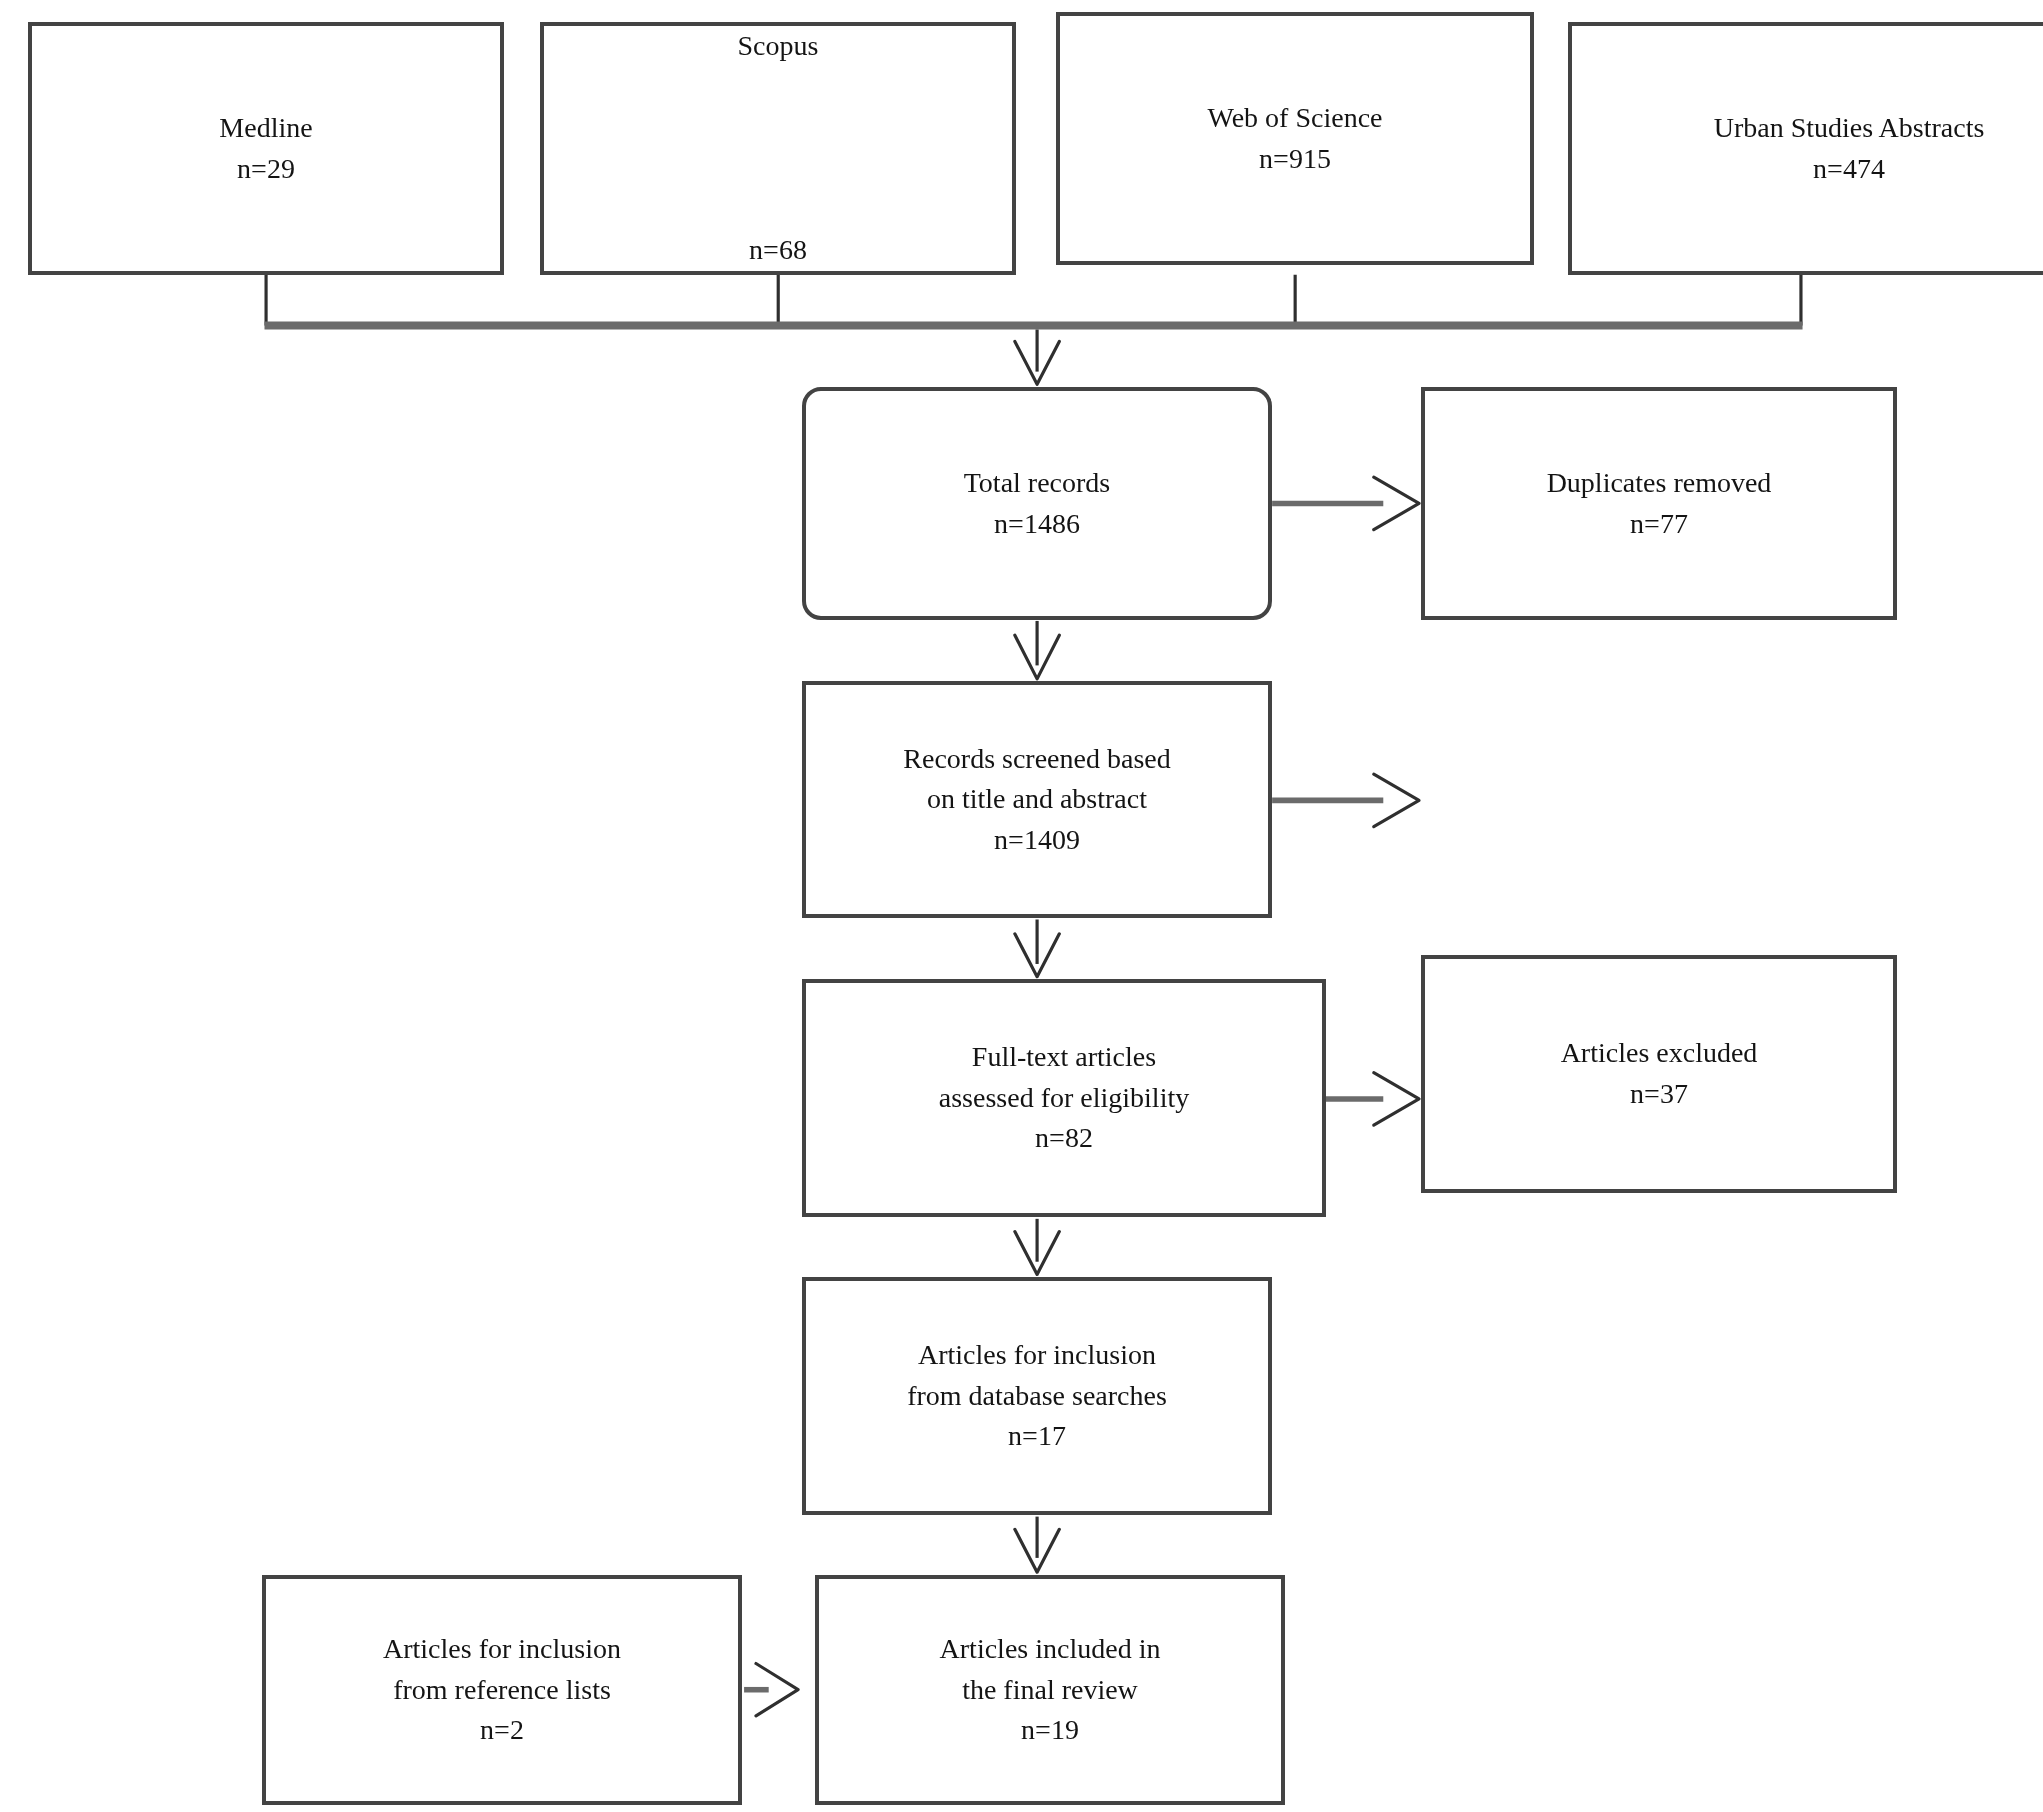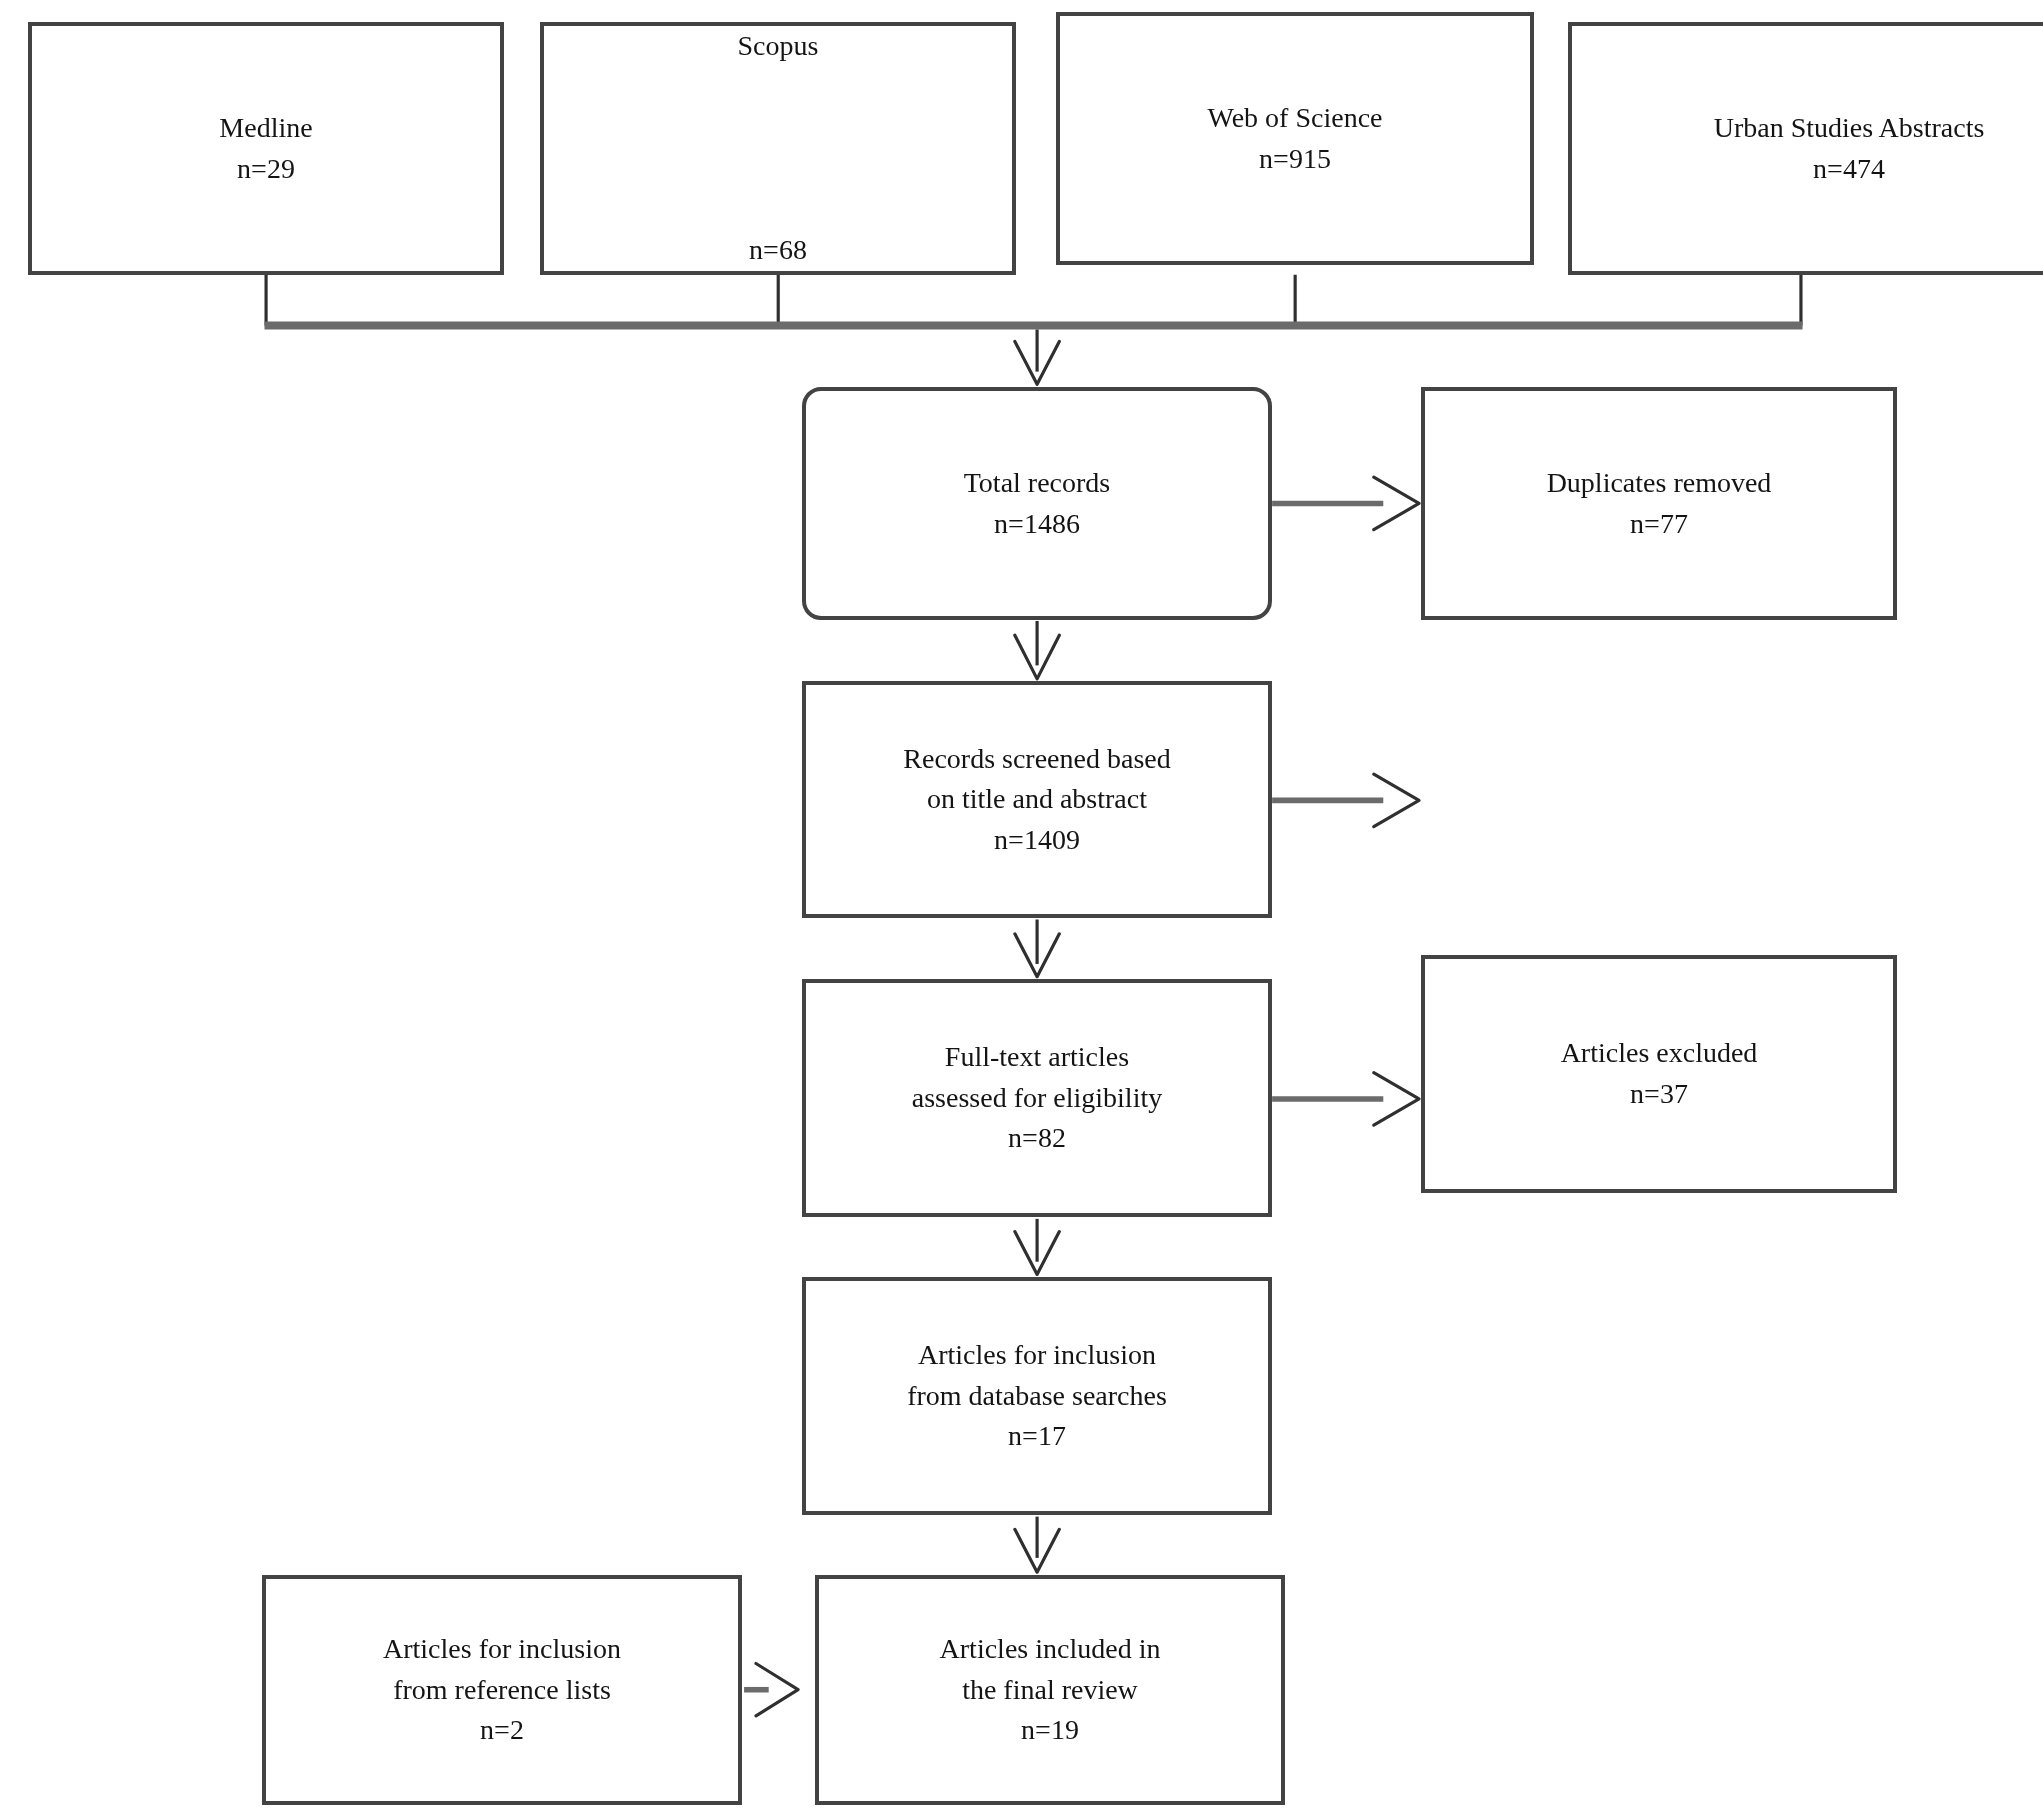--- a/index.html
+++ b/index.html
@@ -168,7 +168,7 @@
   </div>
 
 
-  <div class="box" style="left:802px; top:979px; width:470px; height:238px;">
+  <div class="box" style="left:802px; top:979px; width:524px; height:238px;">
     <div class="label">Full-text articles
 assessed for eligibility</div>
     <div class="count">n=82</div>

